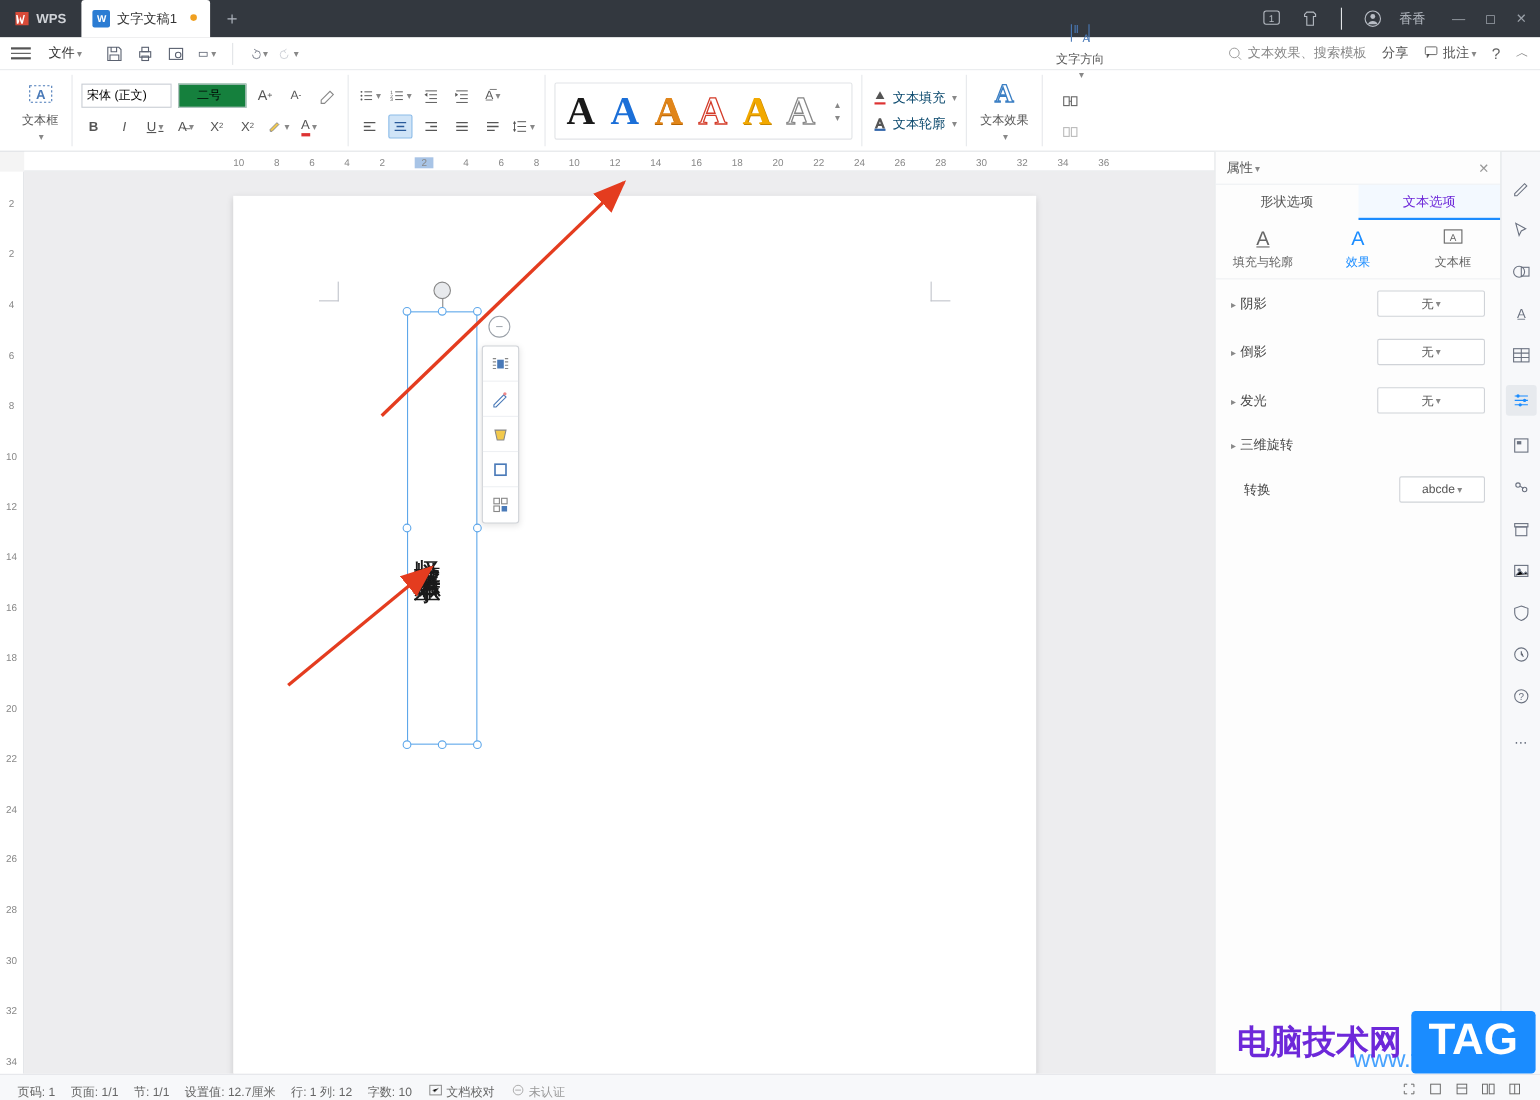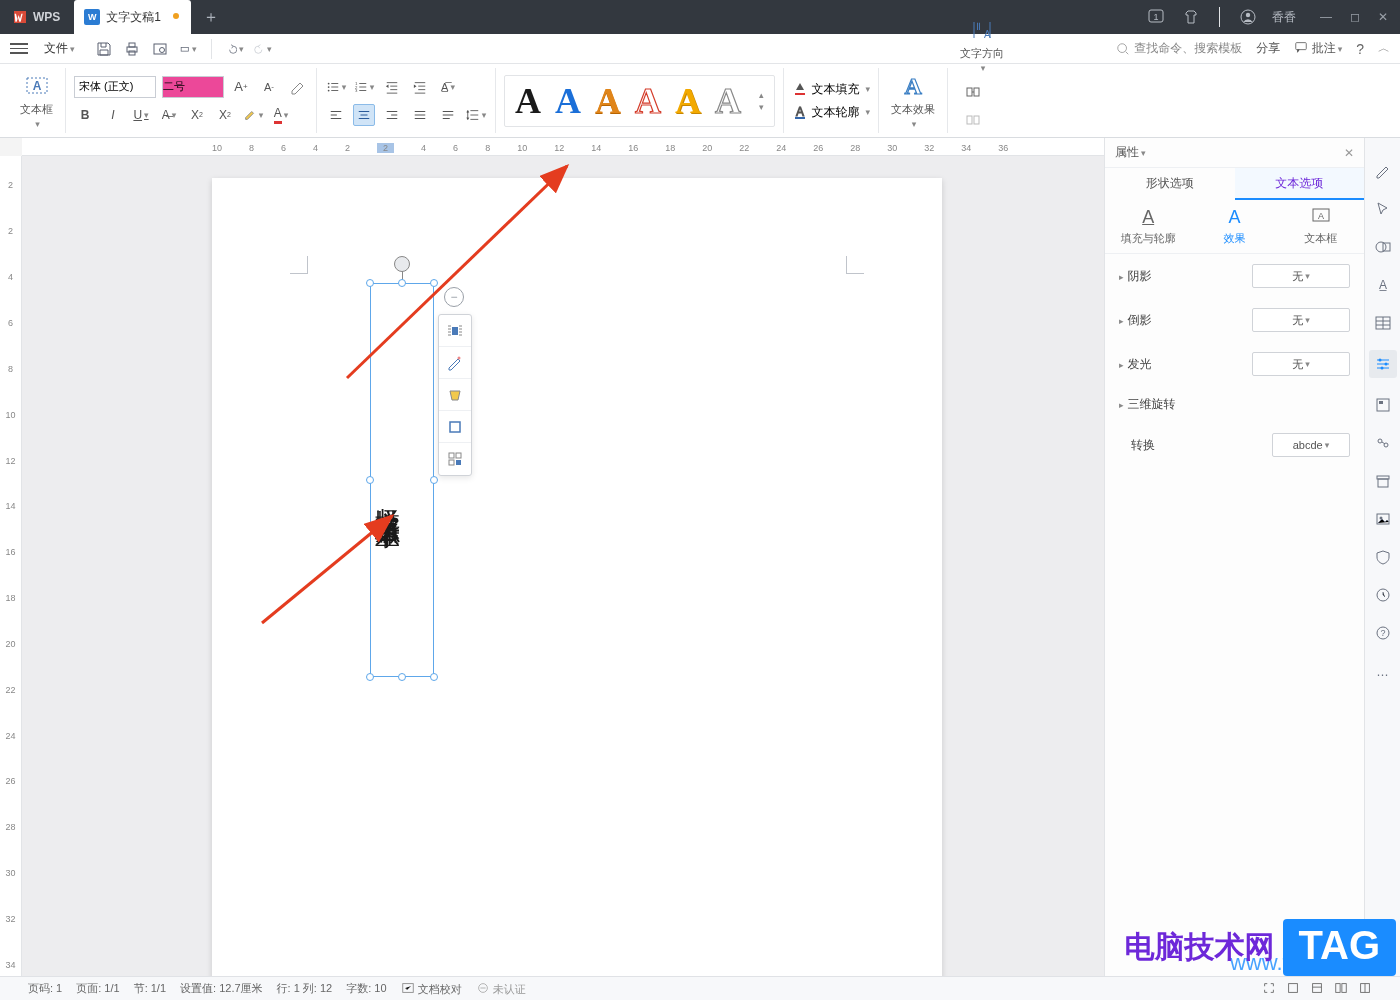--- a/index.html
+++ b/index.html
@@ -185,7 +185,7 @@
           <circle cx="7" cy="7" r="5" fill="none" stroke="#999"></circle>
           <path stroke="#999" d="M11 11l3 3"></path>
         </svg>
-      <span>查找命令、搜索模板</span>
+      <span>文本效果、搜索模板</span>
     </div>
     <span>分享</span>
     <span class="dropdown-caret"><svg width="14" height="14" viewBox="0 0 16 16" style="vertical-align:-2px">

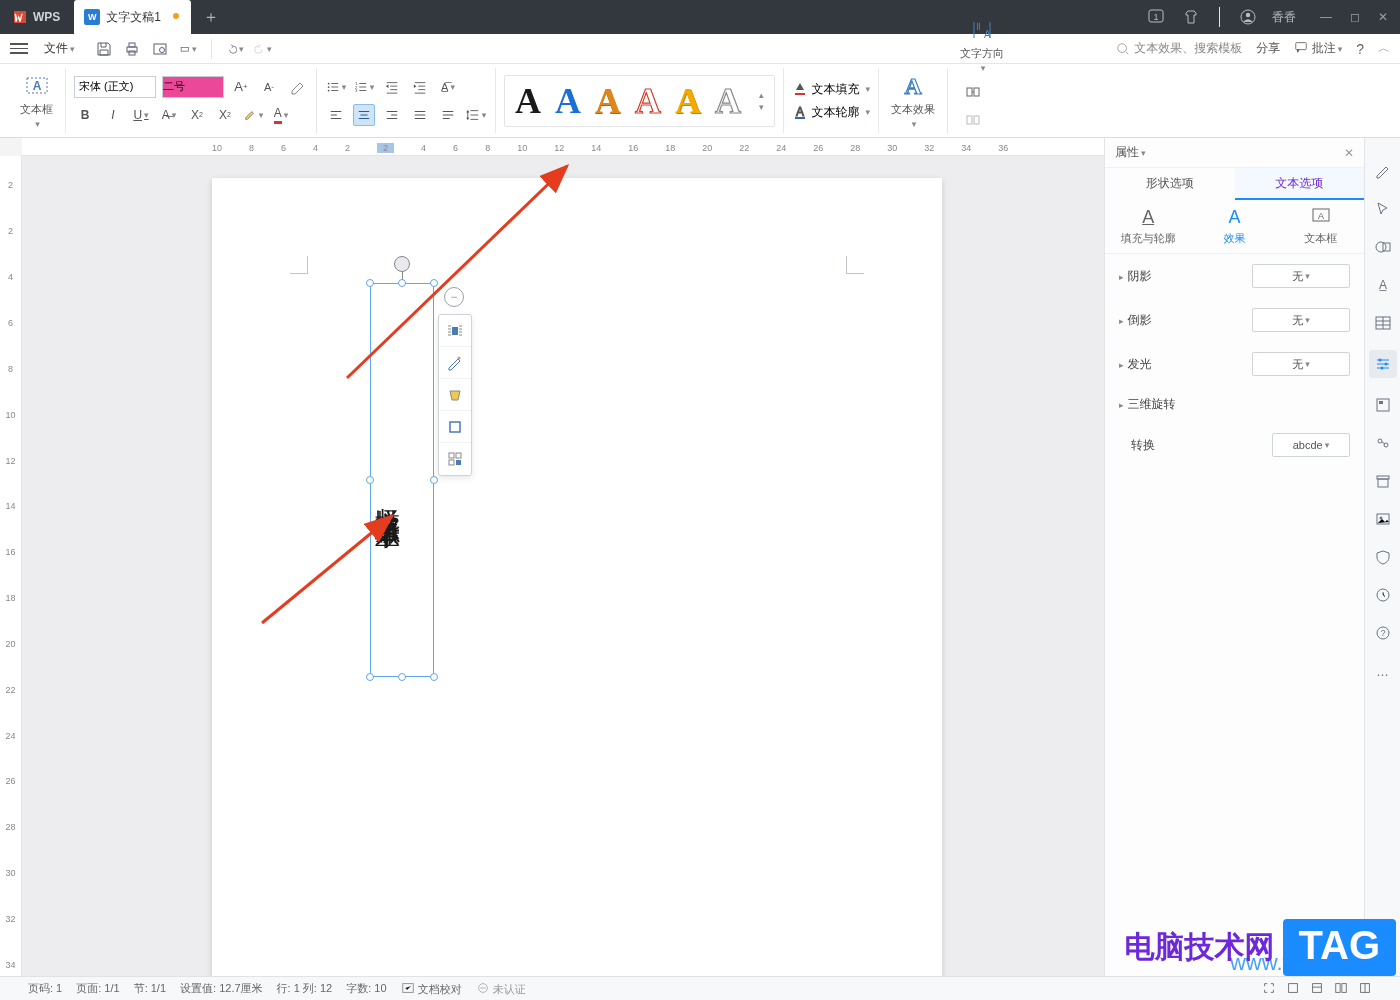--- a/index.html
+++ b/index.html
@@ -34,7 +34,7 @@
 .bigbtn .bicn{width:28px;height:28px;display:flex;align-items:center;justify-content:center;}
 .smallbtn{width:22px;height:22px;display:flex;align-items:center;justify-content:center;color:#555;cursor:pointer;}
 .fontname{width:82px;height:22px;border:1px solid #c9cdd4;font-size:11px;padding:0 4px;background:#fff;}
-.fontsize{width:62px;height:22px;border:1px solid #c9cdd4;font-size:11px;padding:0 0;background:#ec4899;}
+.fontsize{width:62px;height:22px;border:1px solid #c9cdd4;font-size:11px;padding:0 16px;background:#15803d;}
 .style-gallery{display:flex;gap:14px;align-items:center;padding:0 12px;}
 .style-gallery .A{font-family:"Times New Roman",serif;font-size:36px;font-weight:bold;}
 .A.a1{color:#1a1a1a;}

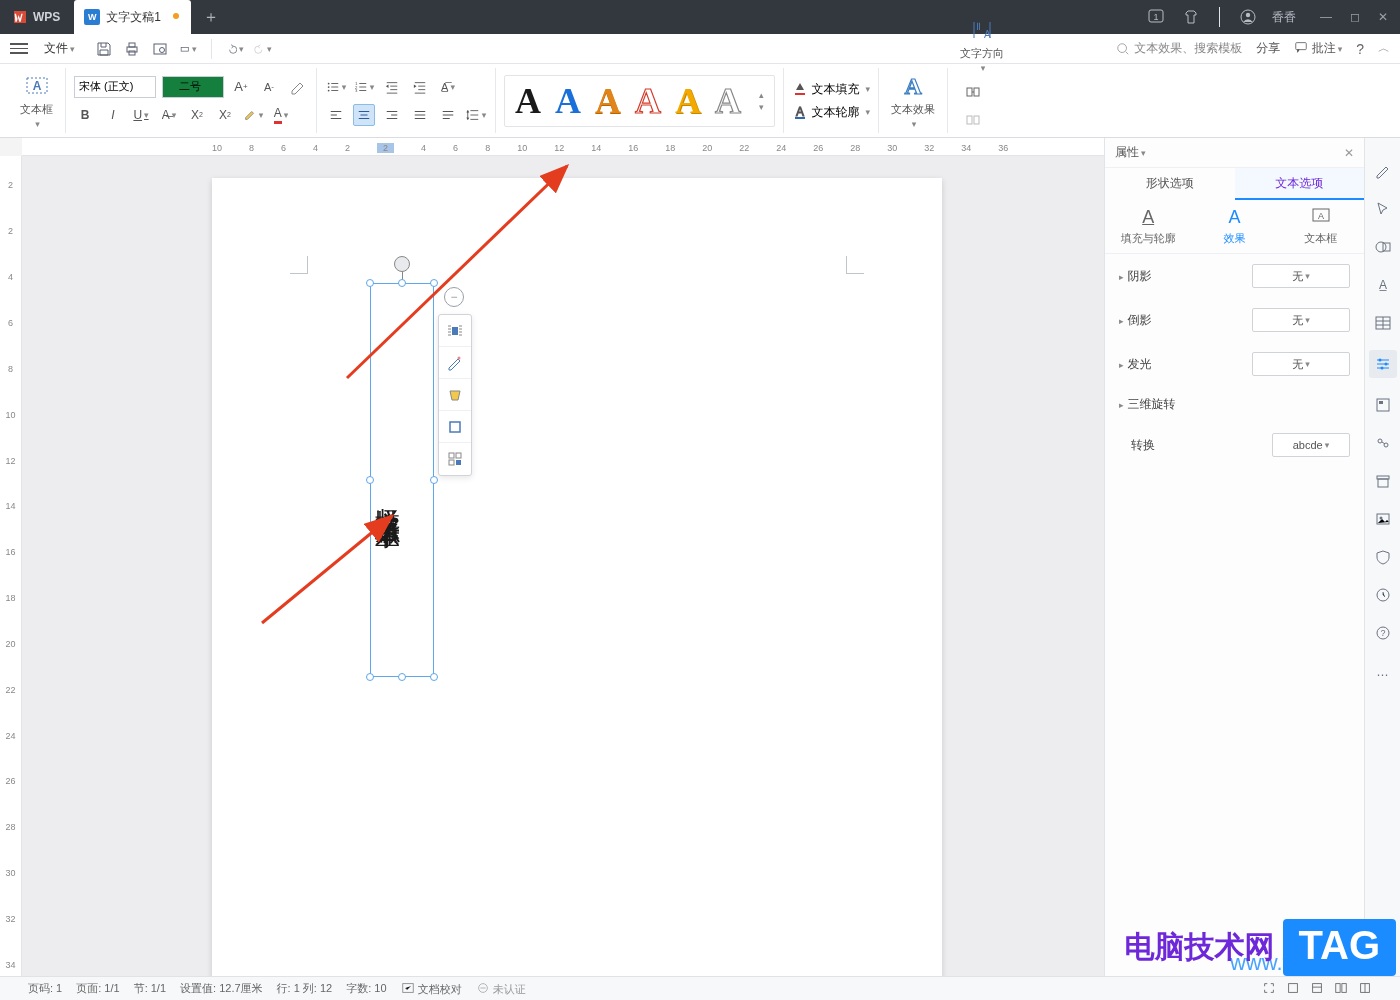--- a/index.html
+++ b/index.html
@@ -43,7 +43,7 @@
 .A.a4{color:#fff;-webkit-text-stroke:1.2px #d43c2a;}
 .A.a5{color:#f2a900;text-shadow:1px 1px 0 #c78600;}
 .A.a6{color:#fff;-webkit-text-stroke:1.2px #888;}
-.fo-row{display:flex;align-items:center;gap:4px;font-size:12px;color:#000000;}
+.fo-row{display:flex;align-items:center;gap:4px;font-size:12px;color:#0c4a6e;}
 .workspace{position:relative;height:838px;background:#f4f4f4;display:flex;}
 .hruler{position:absolute;top:0;left:22px;right:36px;height:18px;background:#fff;border-bottom:1px solid #e2e4e7;font-size:9px;color:#888;display:flex;align-items:flex-end;overflow:hidden;}
 .vruler{position:absolute;top:18px;left:0;width:22px;bottom:0;background:#fff;border-right:1px solid #e2e4e7;font-size:9px;color:#888;display:flex;flex-direction:column;align-items:center;overflow:hidden;}

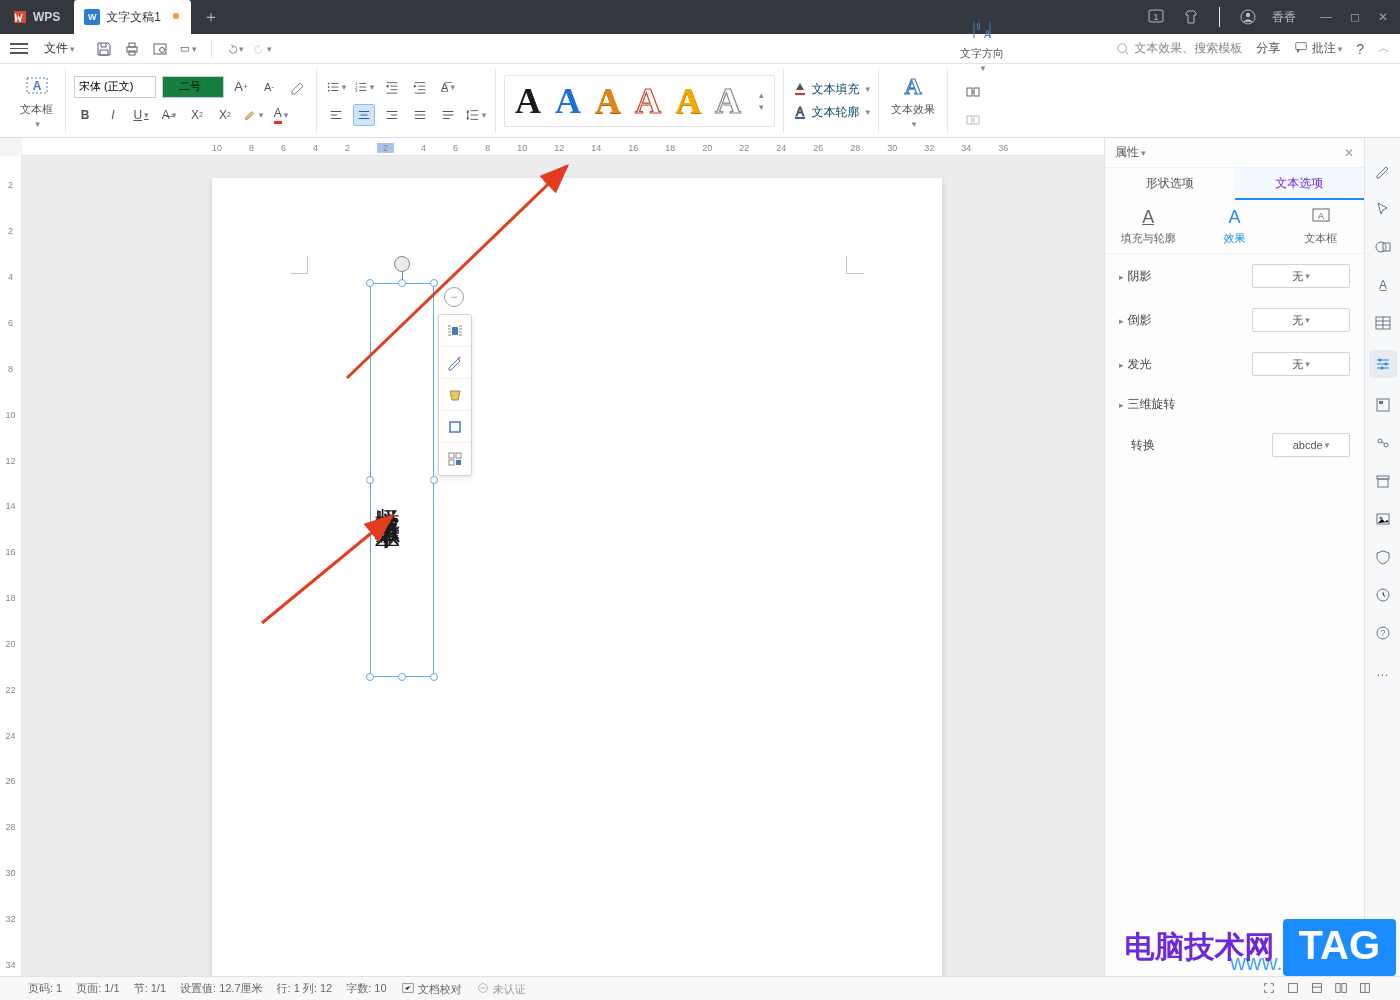--- a/index.html
+++ b/index.html
@@ -80,7 +80,7 @@
 .sidestrip{position:absolute;top:0;right:0;width:36px;bottom:0;background:#f7f8fa;border-left:1px solid #e2e4e7;display:flex;flex-direction:column;align-items:center;padding-top:22px;gap:16px;}
 .sidestrip .ss{width:22px;height:22px;display:flex;align-items:center;justify-content:center;color:#6b7280;}
 .sidestrip .ss.active{background:#e7eaee;border-radius:3px;color:#1a8cff;width:28px;height:28px}
-.statusbar{height:24px;background:#f7f8fa;border-top:1px solid #e0e2e6;display:flex;align-items:center;padding:0 28px;font-size:11px;color:#666;gap:14px;}
+.statusbar{height:24px;background:#f7f8fa;border-top:1px solid #e0e2e6;display:flex;align-items:flex-end;padding:0 16px;font-size:11px;color:#666;gap:14px;}
 .statusbar .right{margin-left:auto;display:flex;gap:10px;align-items:center;}
 .watermark{position:absolute;bottom:24px;right:4px;display:flex;align-items:center;gap:8px;z-index:50;}
 .watermark .txt1{color:#6d28d9;font-size:30px;font-weight:bold;font-family:"Microsoft YaHei";}

